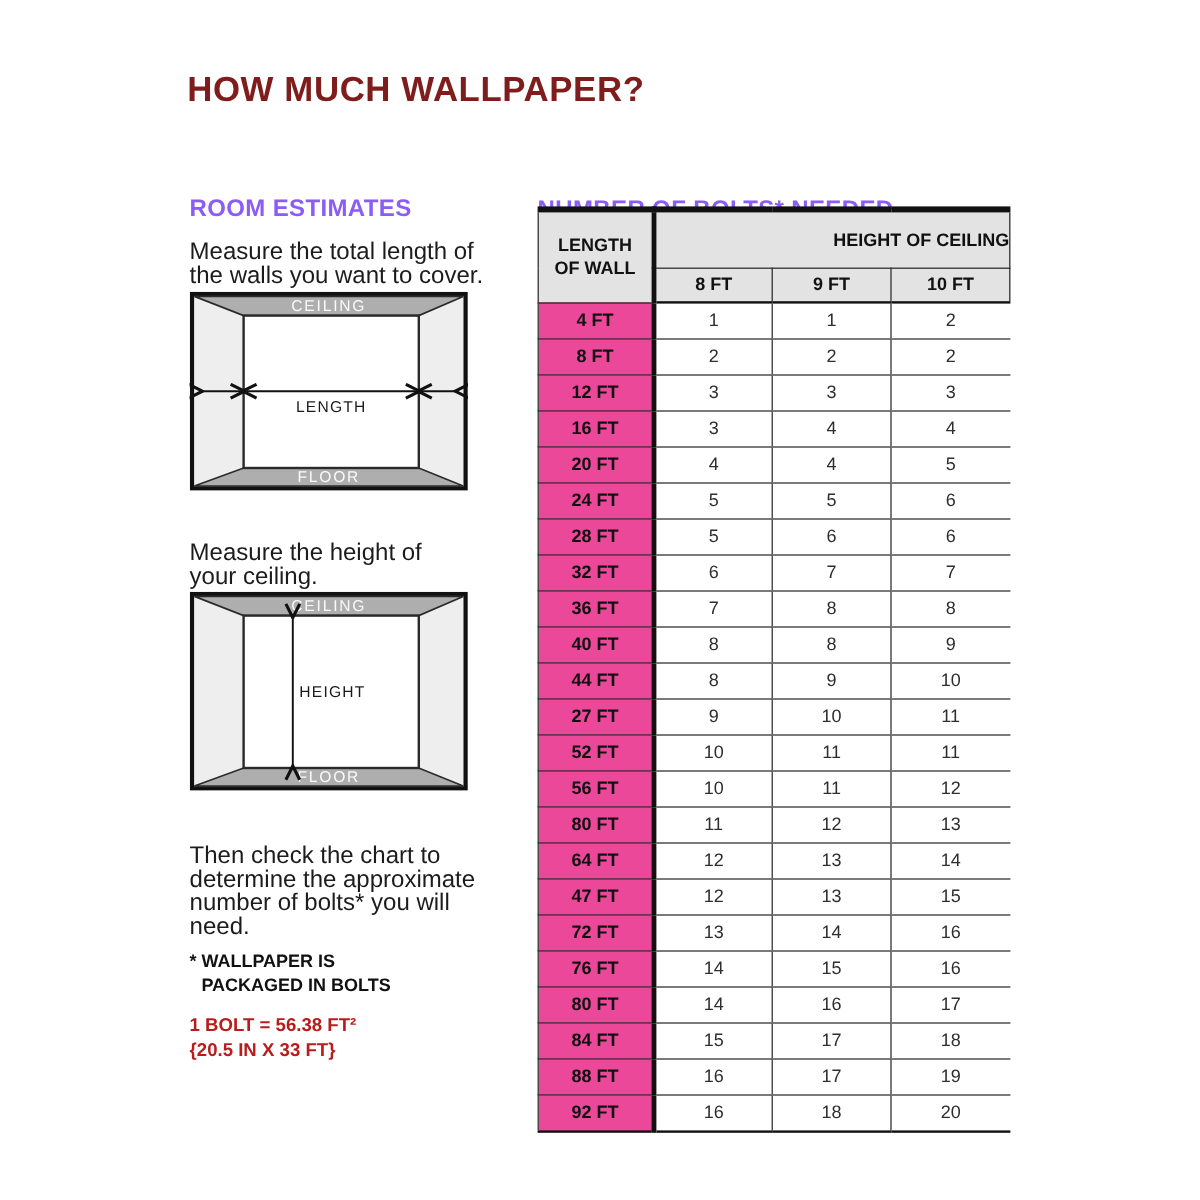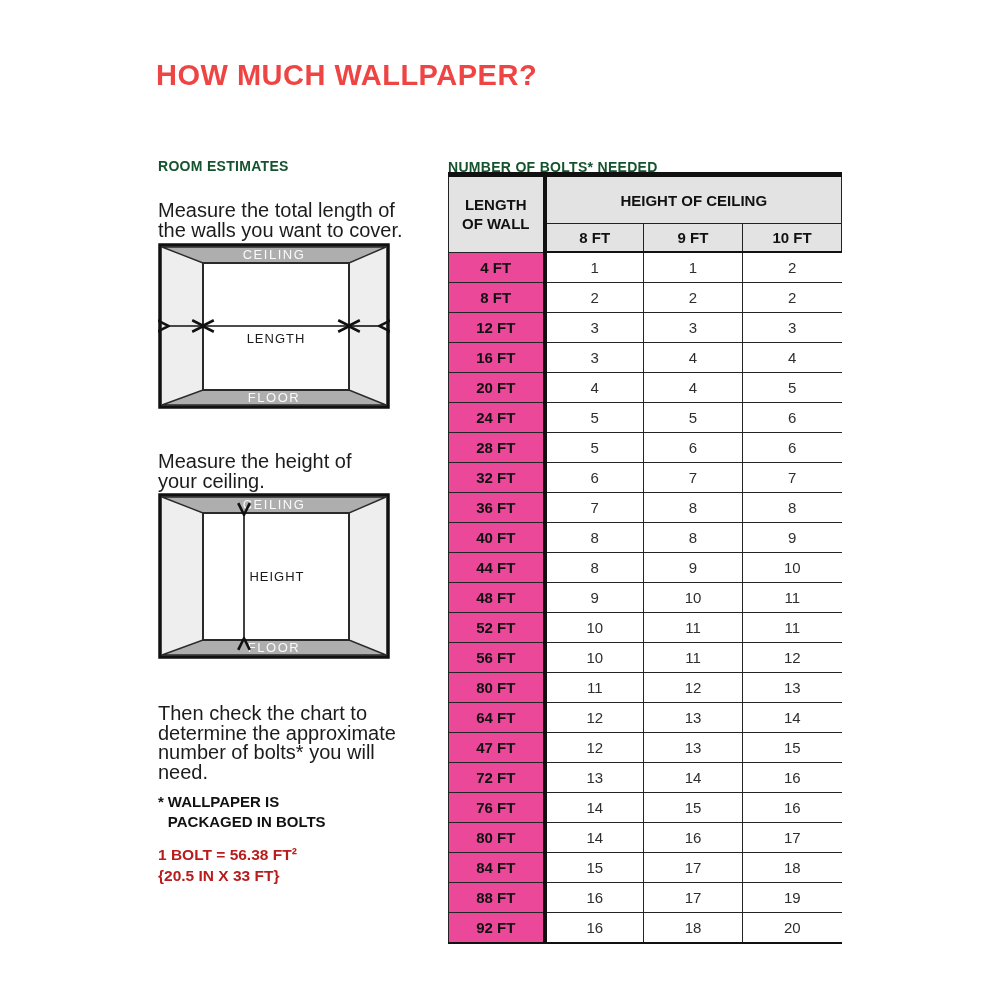--- a/index.html
+++ b/index.html
@@ -9,7 +9,7 @@
   }
   .abs{position:absolute;}
   .page-title{
-    left:156px;top:40px;font-size:29px;font-weight:bold;color:#ef4444;letter-spacing:0.5px;
+    left:156px;top:40px;font-size:29px;font-weight:bold;color:#7f1d1d;letter-spacing:0.5px;
   }
   .section-heading{
     font-size:14px;font-weight:bold;color:#14532d;letter-spacing:0.3px;

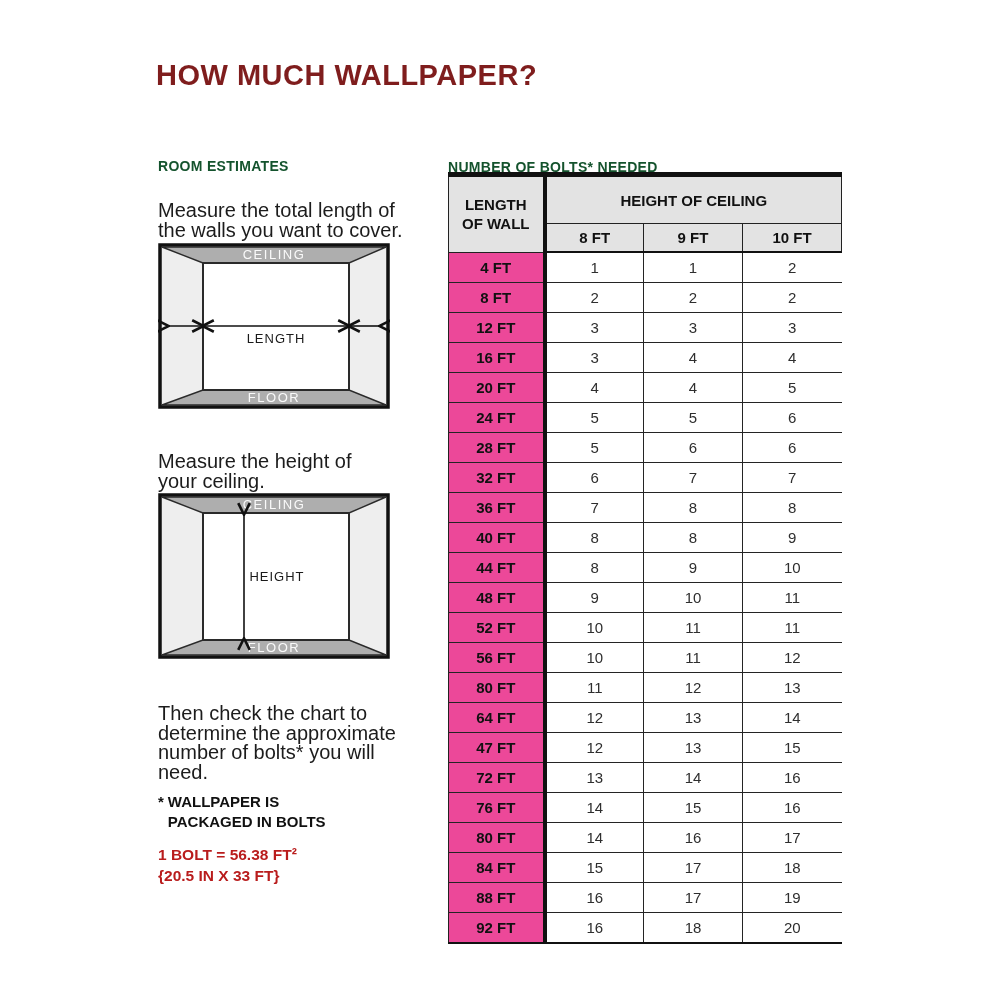--- a/index.html
+++ b/index.html
@@ -12,7 +12,7 @@
     left:156px;top:40px;font-size:29px;font-weight:bold;color:#7f1d1d;letter-spacing:0.5px;
   }
   .section-heading{
-    font-size:14px;font-weight:bold;color:#14532d;letter-spacing:0.3px;
+    font-size:20px;font-weight:bold;color:#8b5cf6;letter-spacing:0.3px;
   }
   .room-heading{left:158px;top:146px;}
   .bolts-heading{left:448px;top:147px;width:393px;text-align:left;}

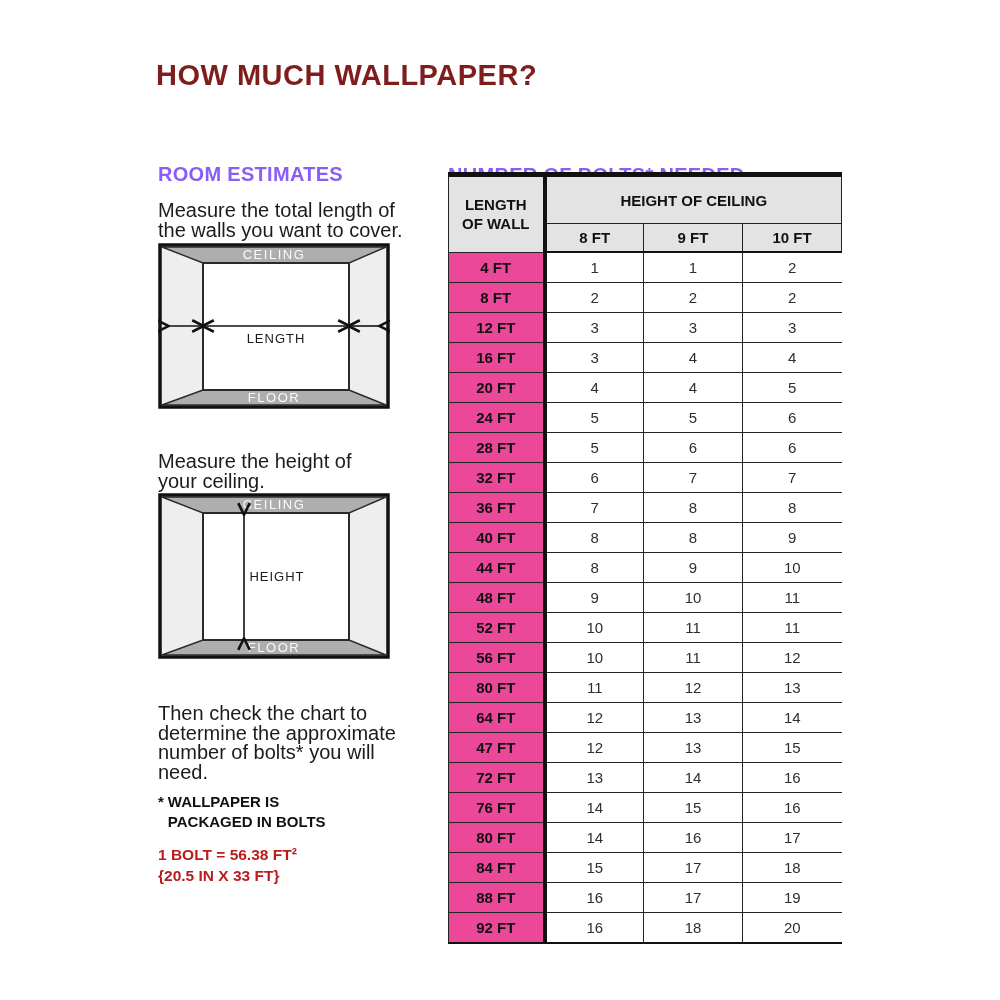--- a/index.html
+++ b/index.html
@@ -50,7 +50,7 @@
   }
   .ceiling-header{
     height:46px;font-weight:bold;
-    border-left:4px solid #111;border-right:1.5px solid #222;border-bottom:1.5px solid #222;
+    border-left:4px solid #111;border-right:1.5px solid #222;border-bottom:1.5px solid #222;text-align:right;
   }
   .sub-header th{
     height:27px;font-weight:bold;

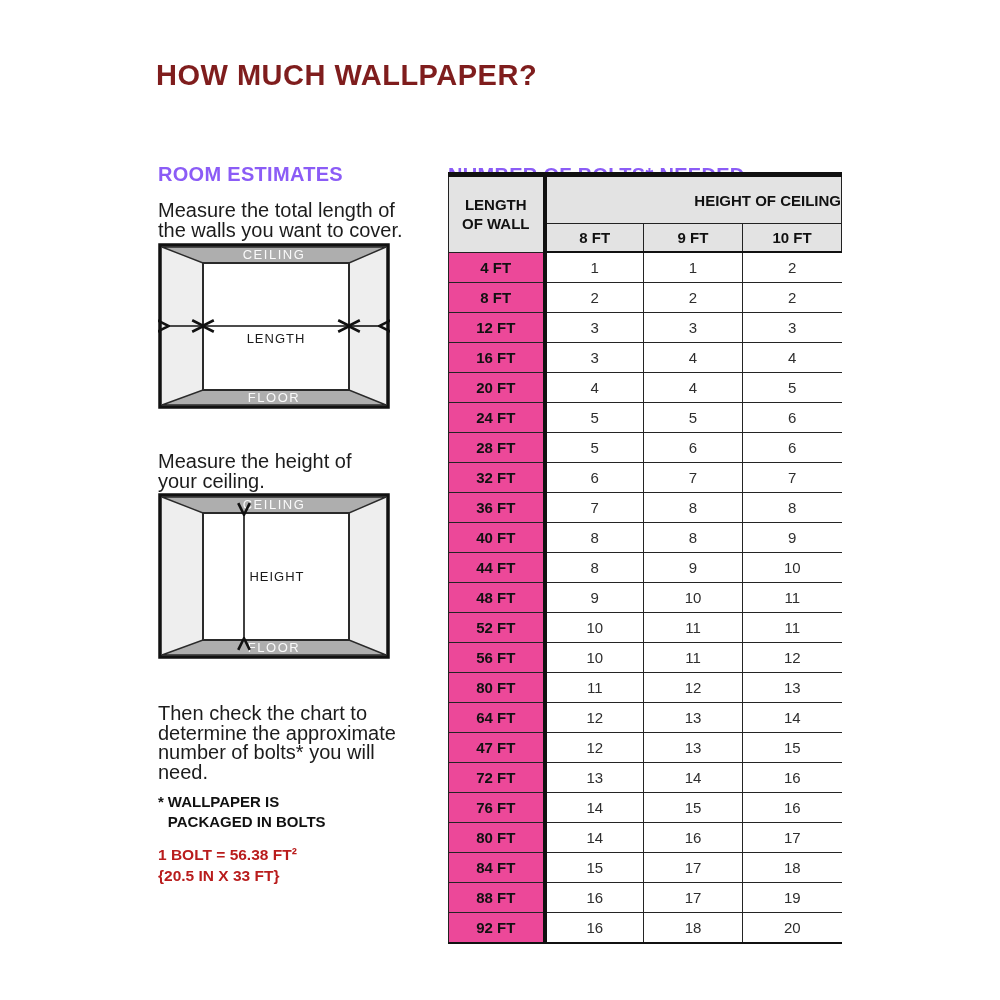--- a/index.html
+++ b/index.html
@@ -223,7 +223,7 @@
           <td class="value-cell">10</td>
         </tr>
         <tr>
-          <td class="wall-cell">48 FT</td>
+          <td class="wall-cell">27 FT</td>
           <td class="value-cell">9</td>
           <td class="value-cell">10</td>
           <td class="value-cell">11</td>

